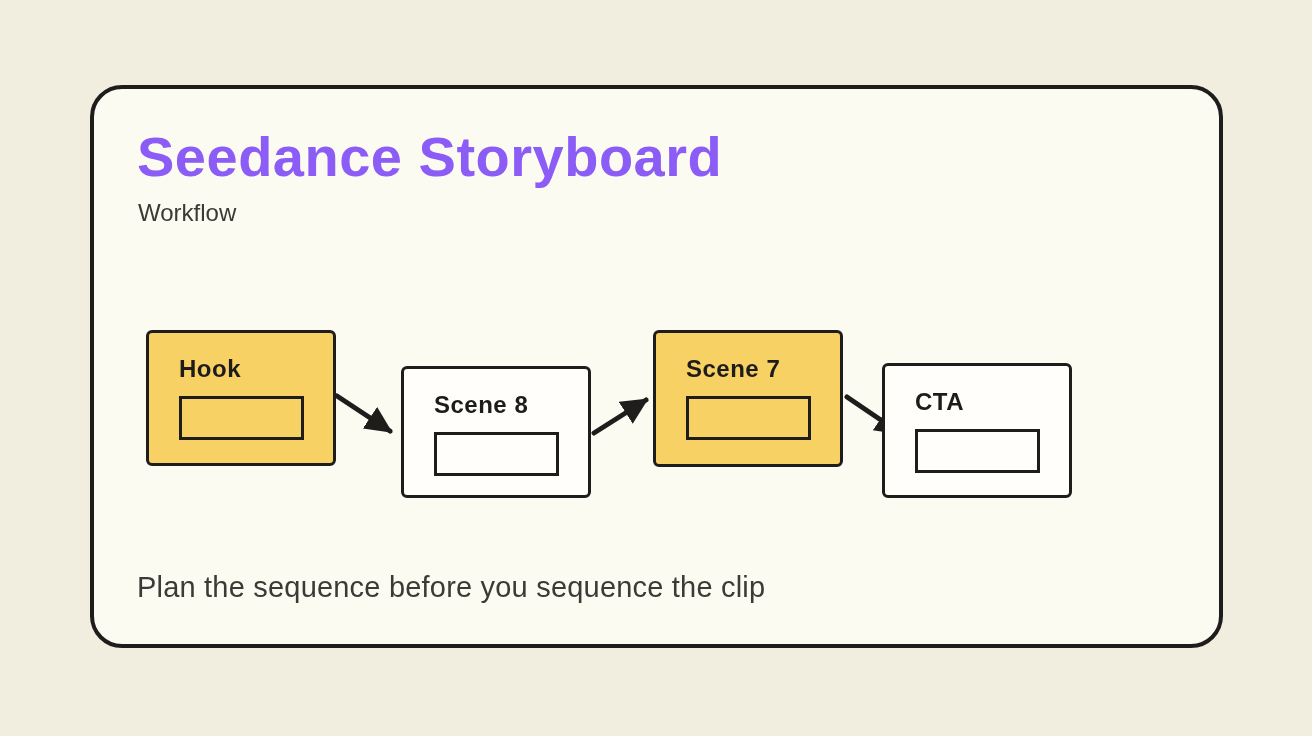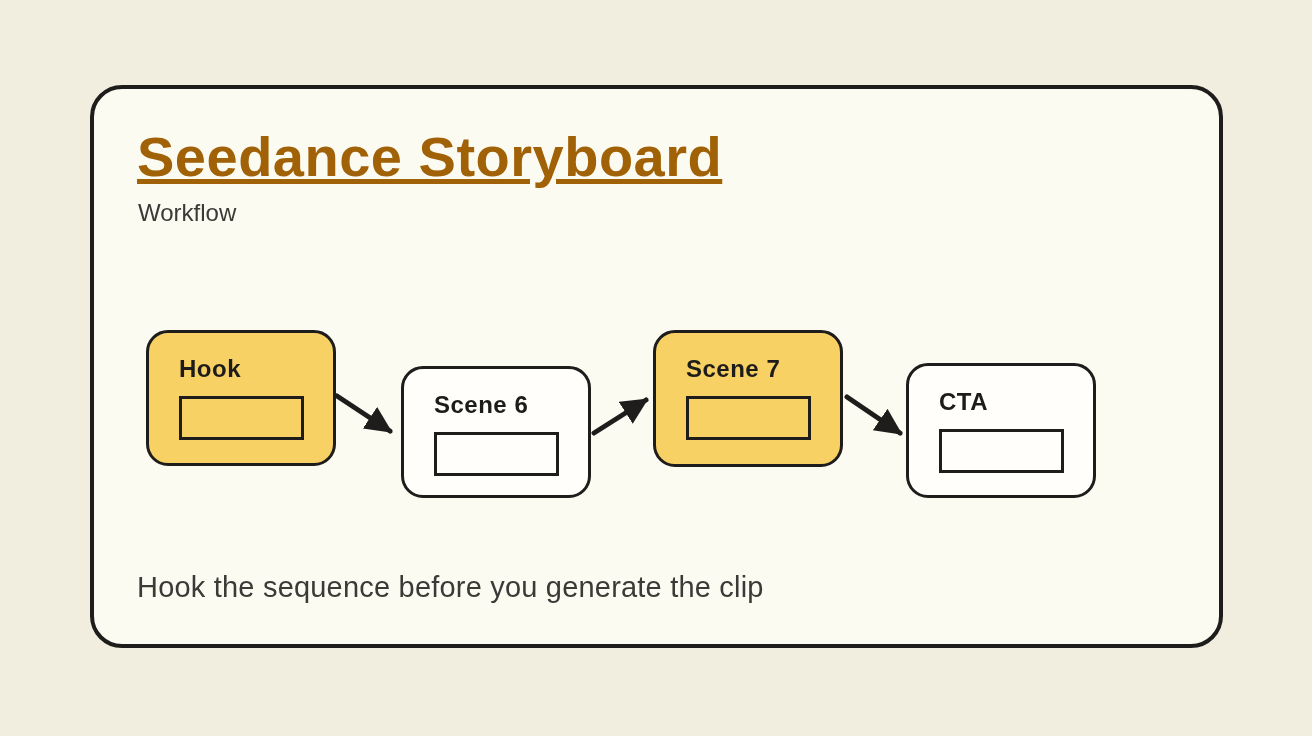--- a/index.html
+++ b/index.html
@@ -23,9 +23,8 @@
     font-size: 56px;
     font-weight: bold;
     letter-spacing: 0.5px;
-    color: #a16207;
+    color: #8b5cf6;
     line-height: 1.1;
-    text-decoration: underline;
   }
 
   .subtitle {

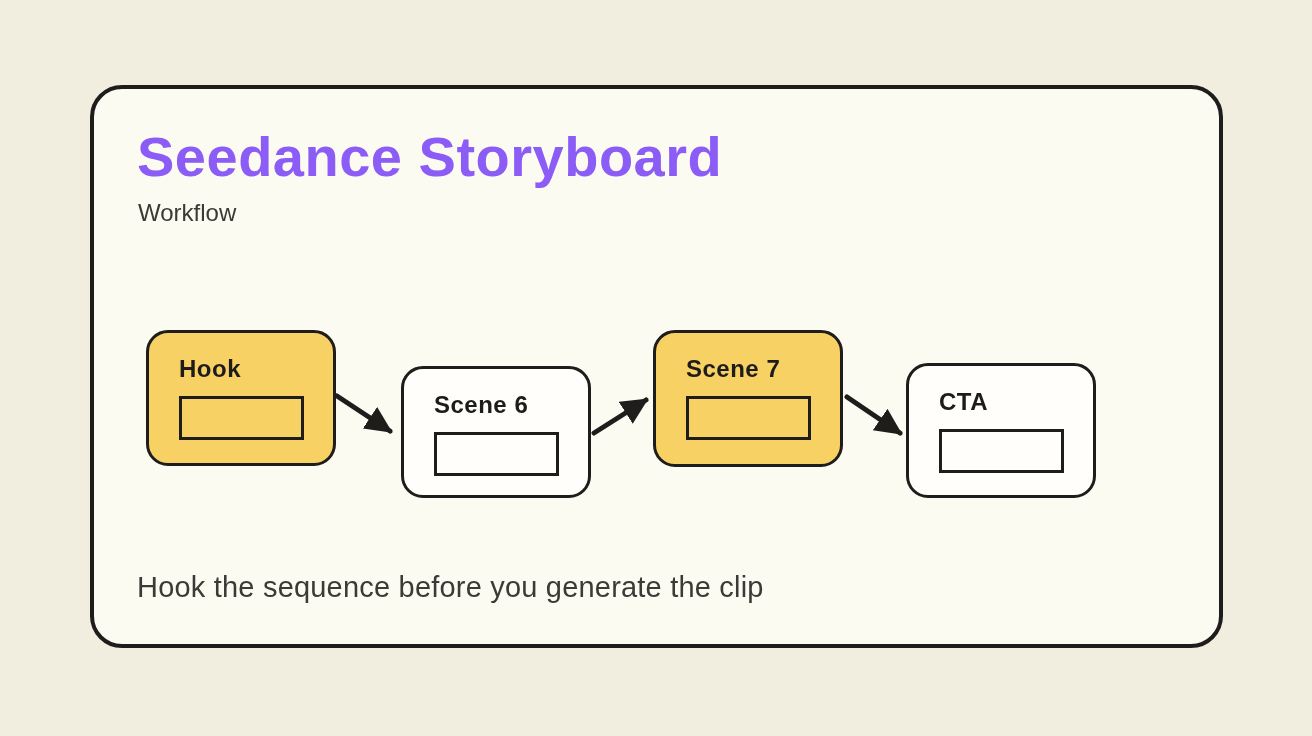--- a/index.html
+++ b/index.html
@@ -47,7 +47,7 @@
     position: absolute;
     width: 190px;
     border: 3px solid #1e1d1b;
-    border-radius: 22px;
+    border-radius: 6px;
     background: #fffefa;
   }
   .node.highlight { background: #f8d164; }

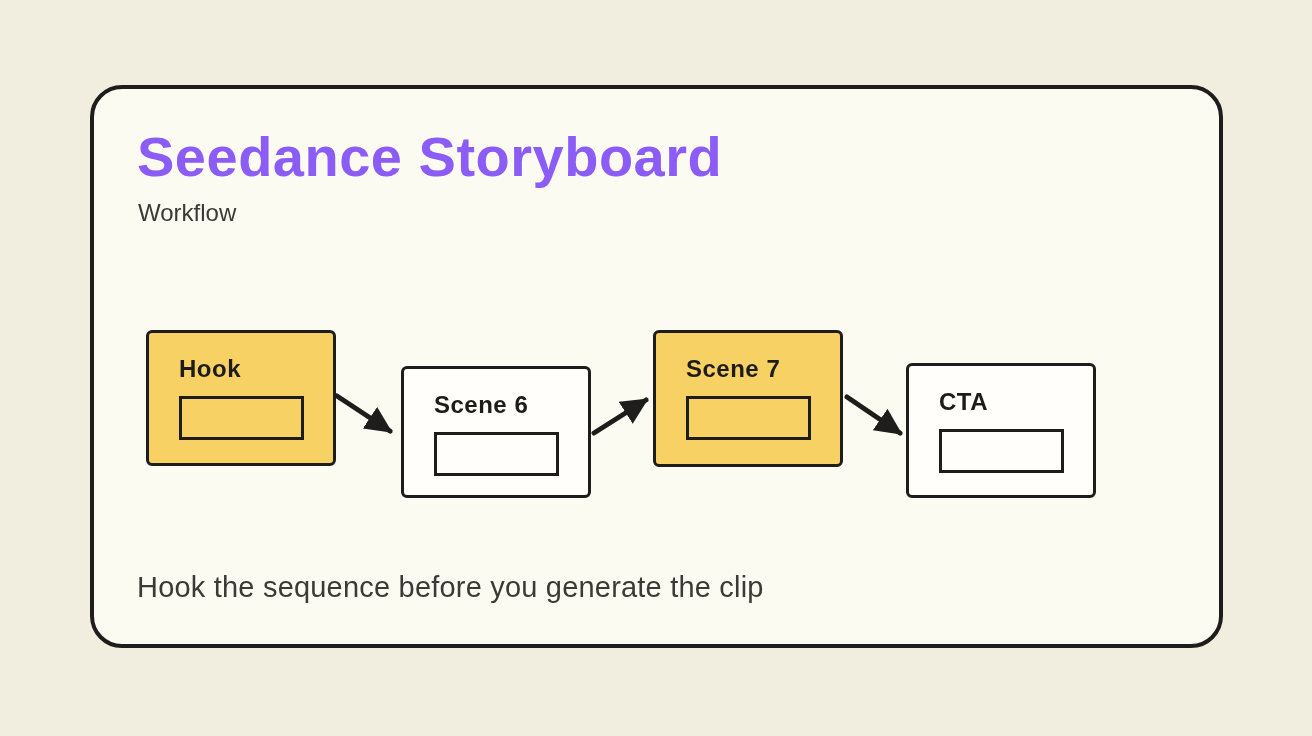--- a/index.html
+++ b/index.html
@@ -111,7 +111,7 @@
   </div>
 
   <div class="node" id="node-scene1">
-    <div class="node-label">Scene 6</div>
+    <div class="node-label">Scene 8</div>
     <div class="node-thumb"></div>
   </div>
 

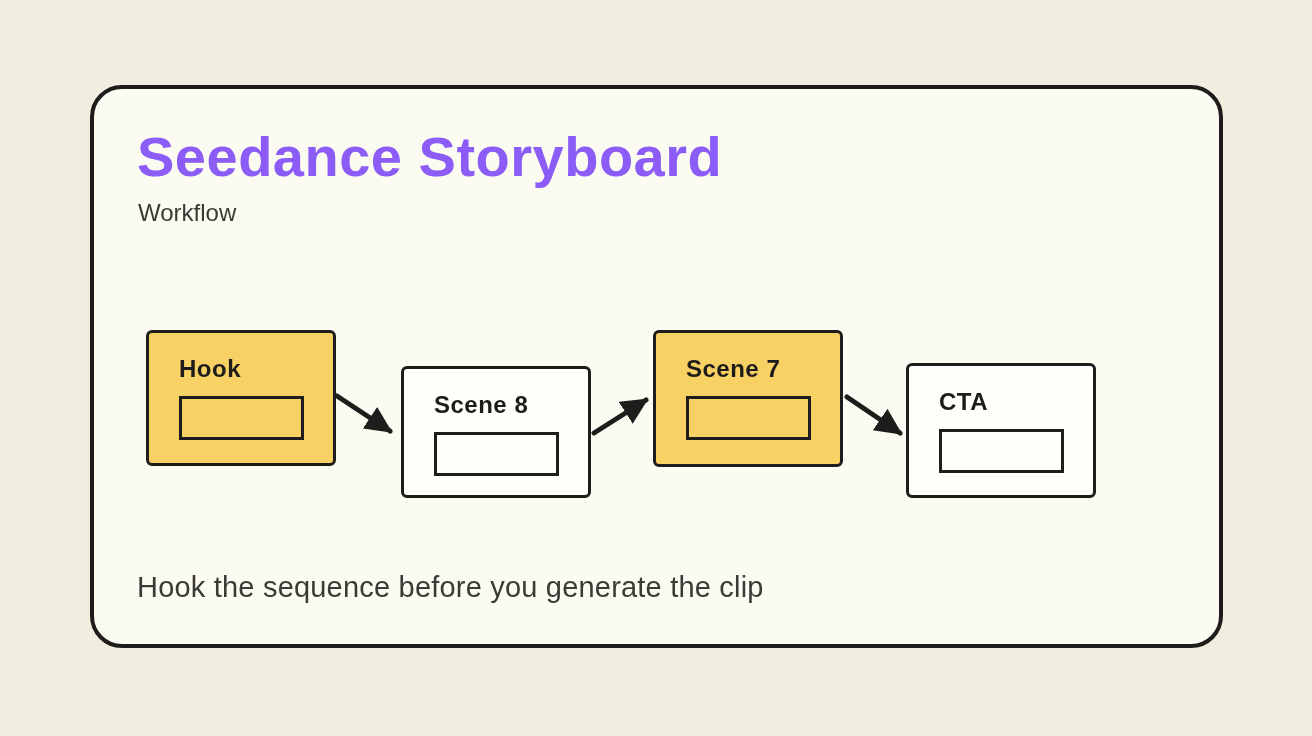--- a/index.html
+++ b/index.html
@@ -73,7 +73,7 @@
   #node-hook   { left: 146px; top: 330px; height: 136px; }
   #node-scene1 { left: 401px; top: 366px; height: 132px; }
   #node-scene2 { left: 653px; top: 330px; height: 137px; }
-  #node-cta    { left: 906px; top: 363px; height: 135px; text-align: center; }
+  #node-cta    { left: 882px; top: 363px; height: 135px; text-align: center; }
 
   .arrows {
     position: absolute;

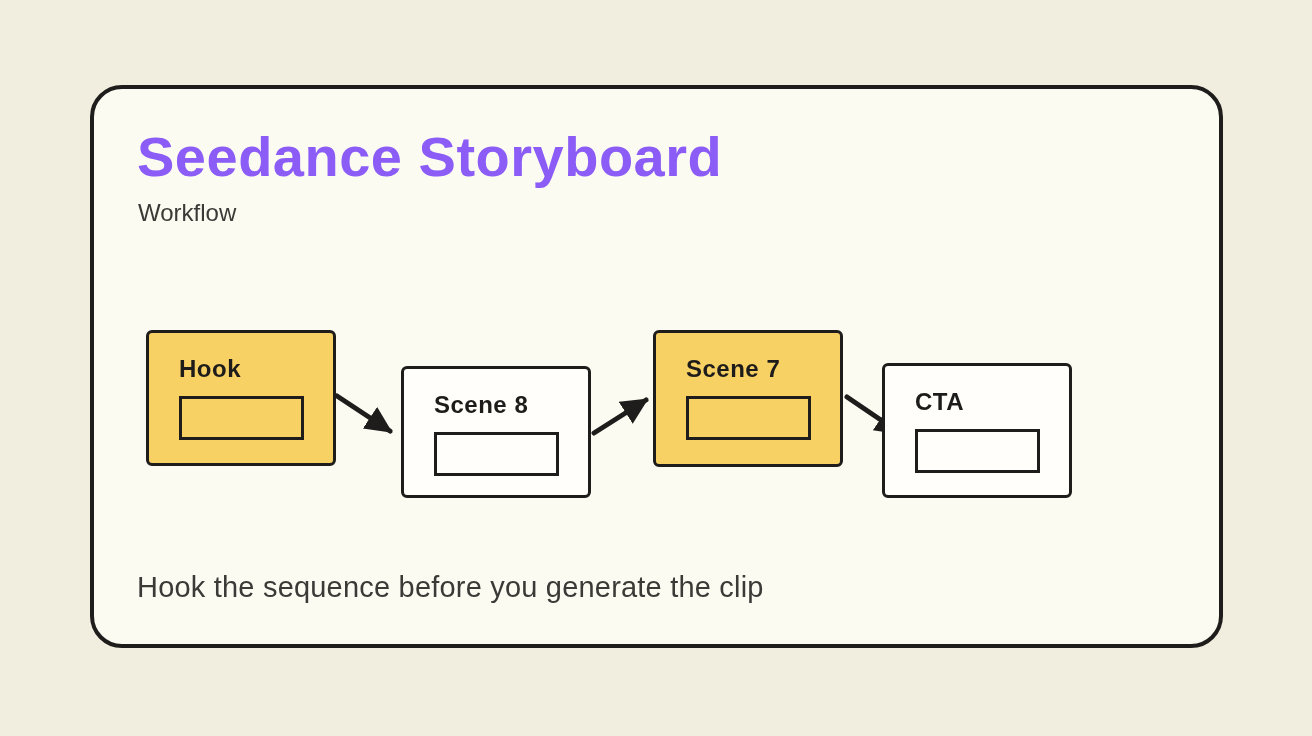--- a/index.html
+++ b/index.html
@@ -125,7 +125,7 @@
     <div class="node-thumb"></div>
   </div>
 
-  <div class="caption">Hook the sequence before you generate the clip</div>
+  <div class="caption">Plan the sequence before you sequence the clip</div>
 
 </div>
 

